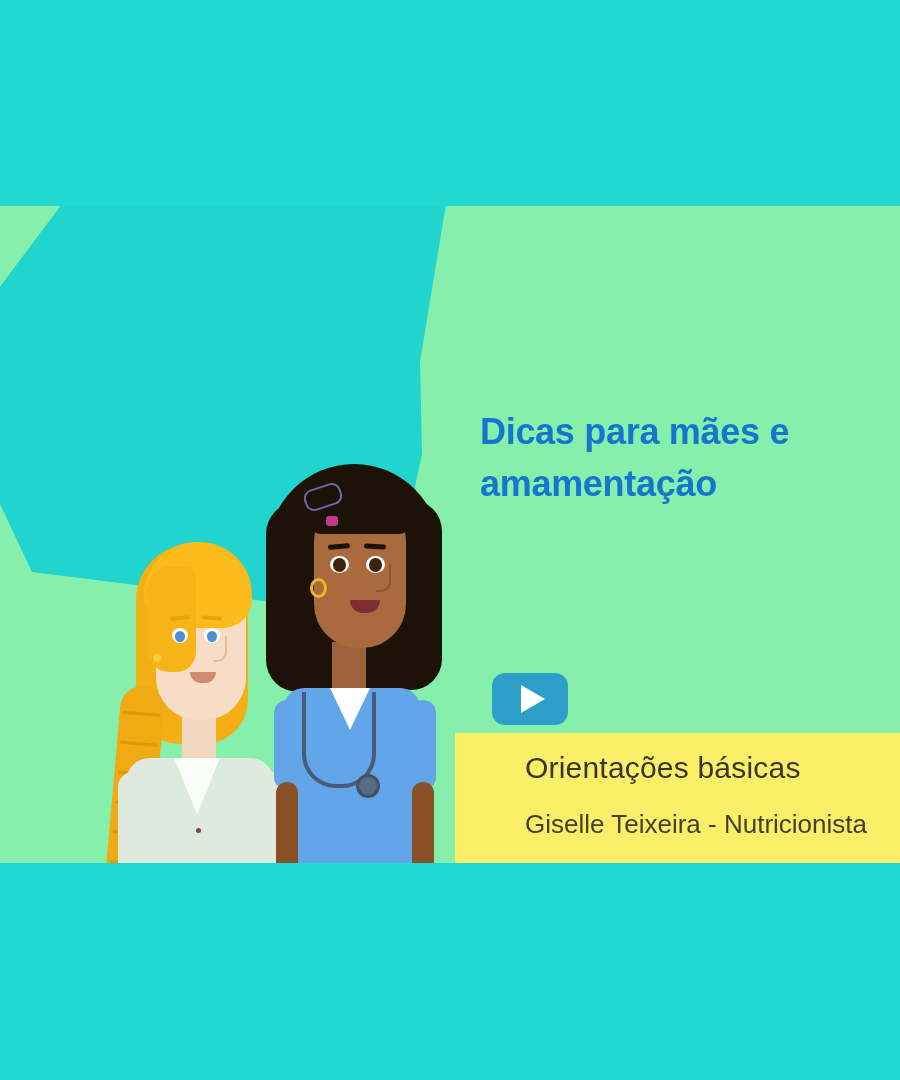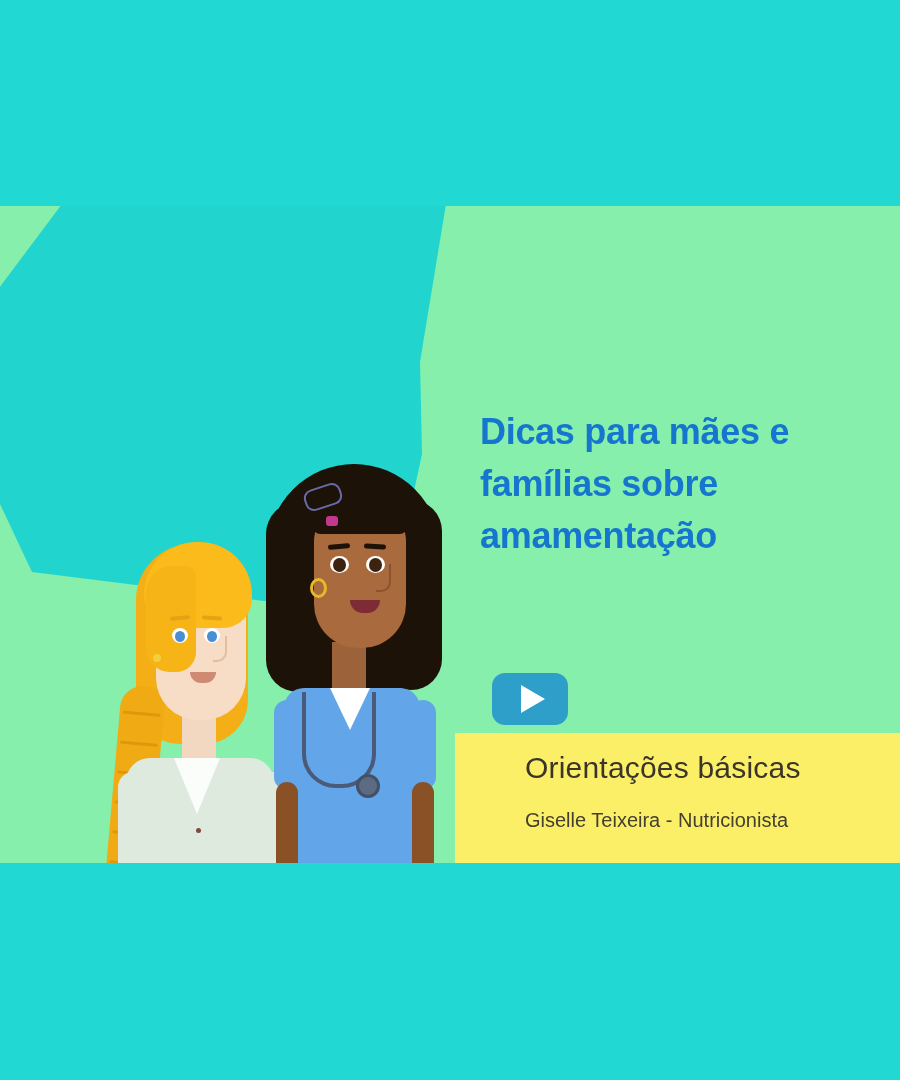--- a/index.html
+++ b/index.html
@@ -292,7 +292,6 @@
 
     <div class="title">
       <span>Dicas para mães e</span>
-      <span>famílias sobre</span>
       <span>amamentação</span>
     </div>
 

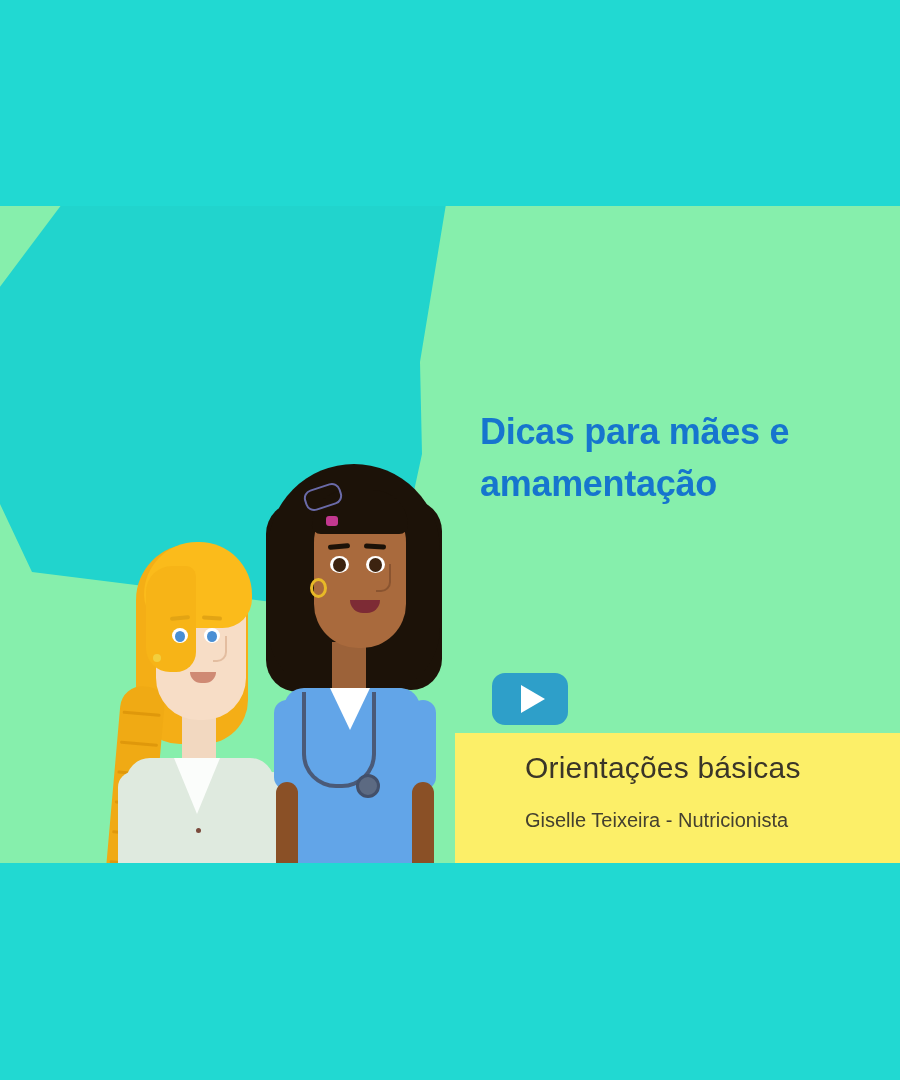--- a/index.html
+++ b/index.html
@@ -57,7 +57,7 @@
   }
   .yb-sub{
     position:absolute;left:70px;top:76px;width:370px;
-    font-size:20px;color:#44402f;font-weight:400;
+    font-size:26px;color:#44402f;font-weight:400;
   }
 
   

